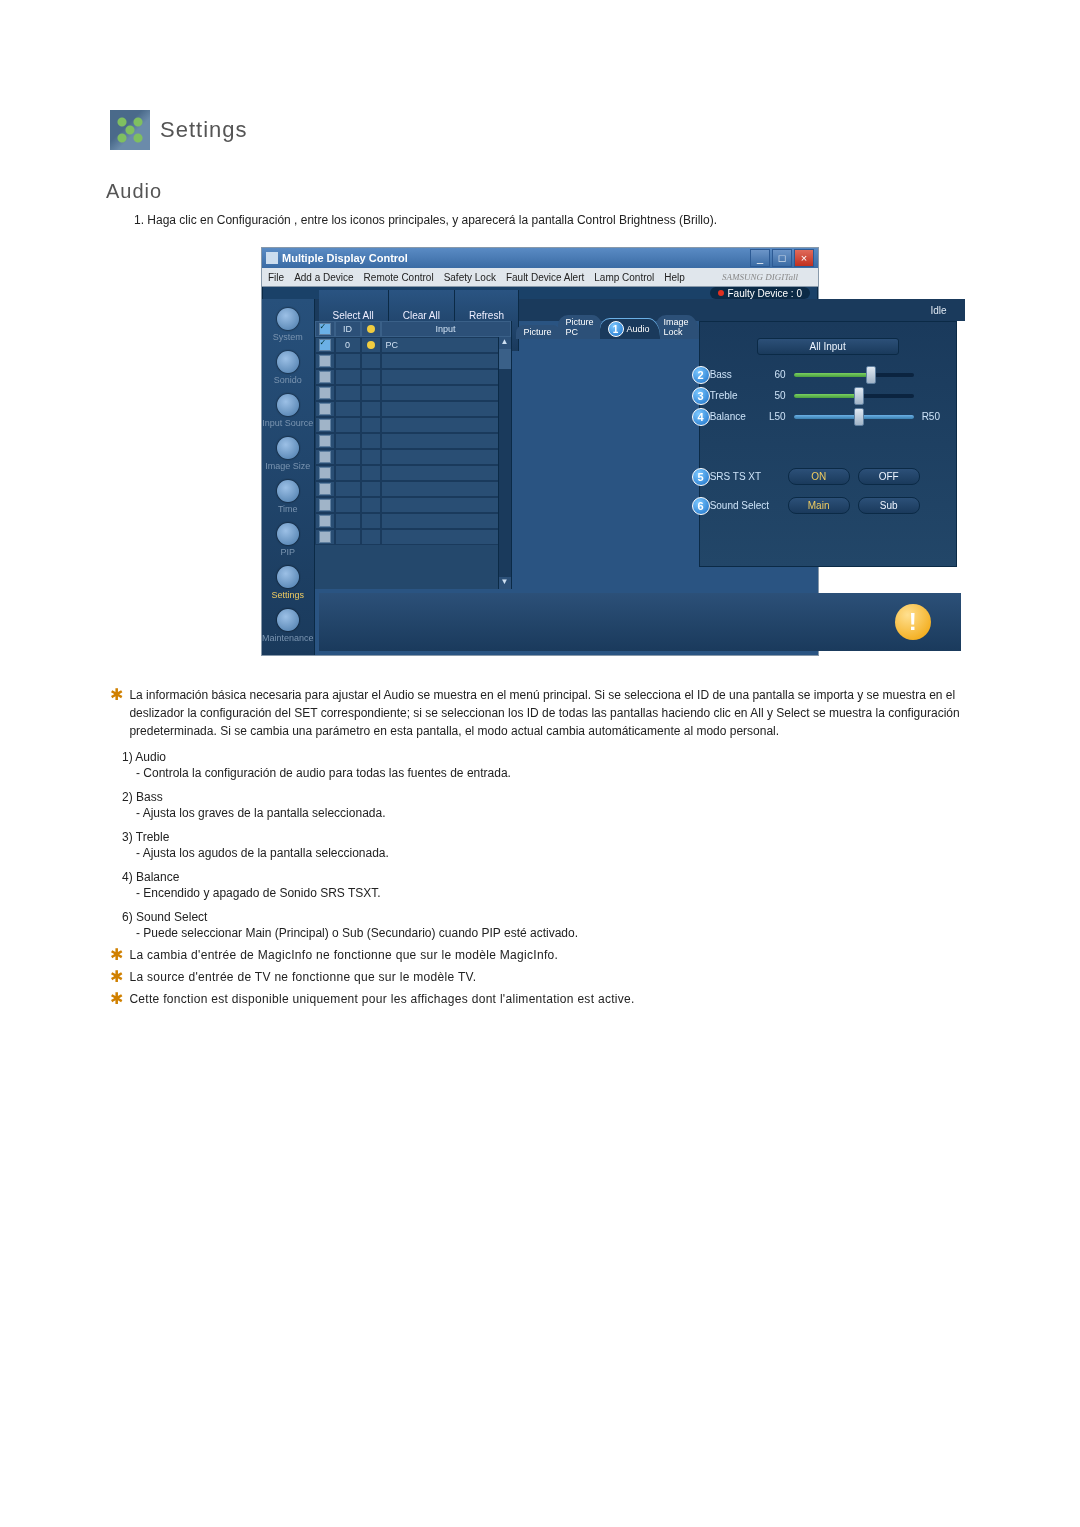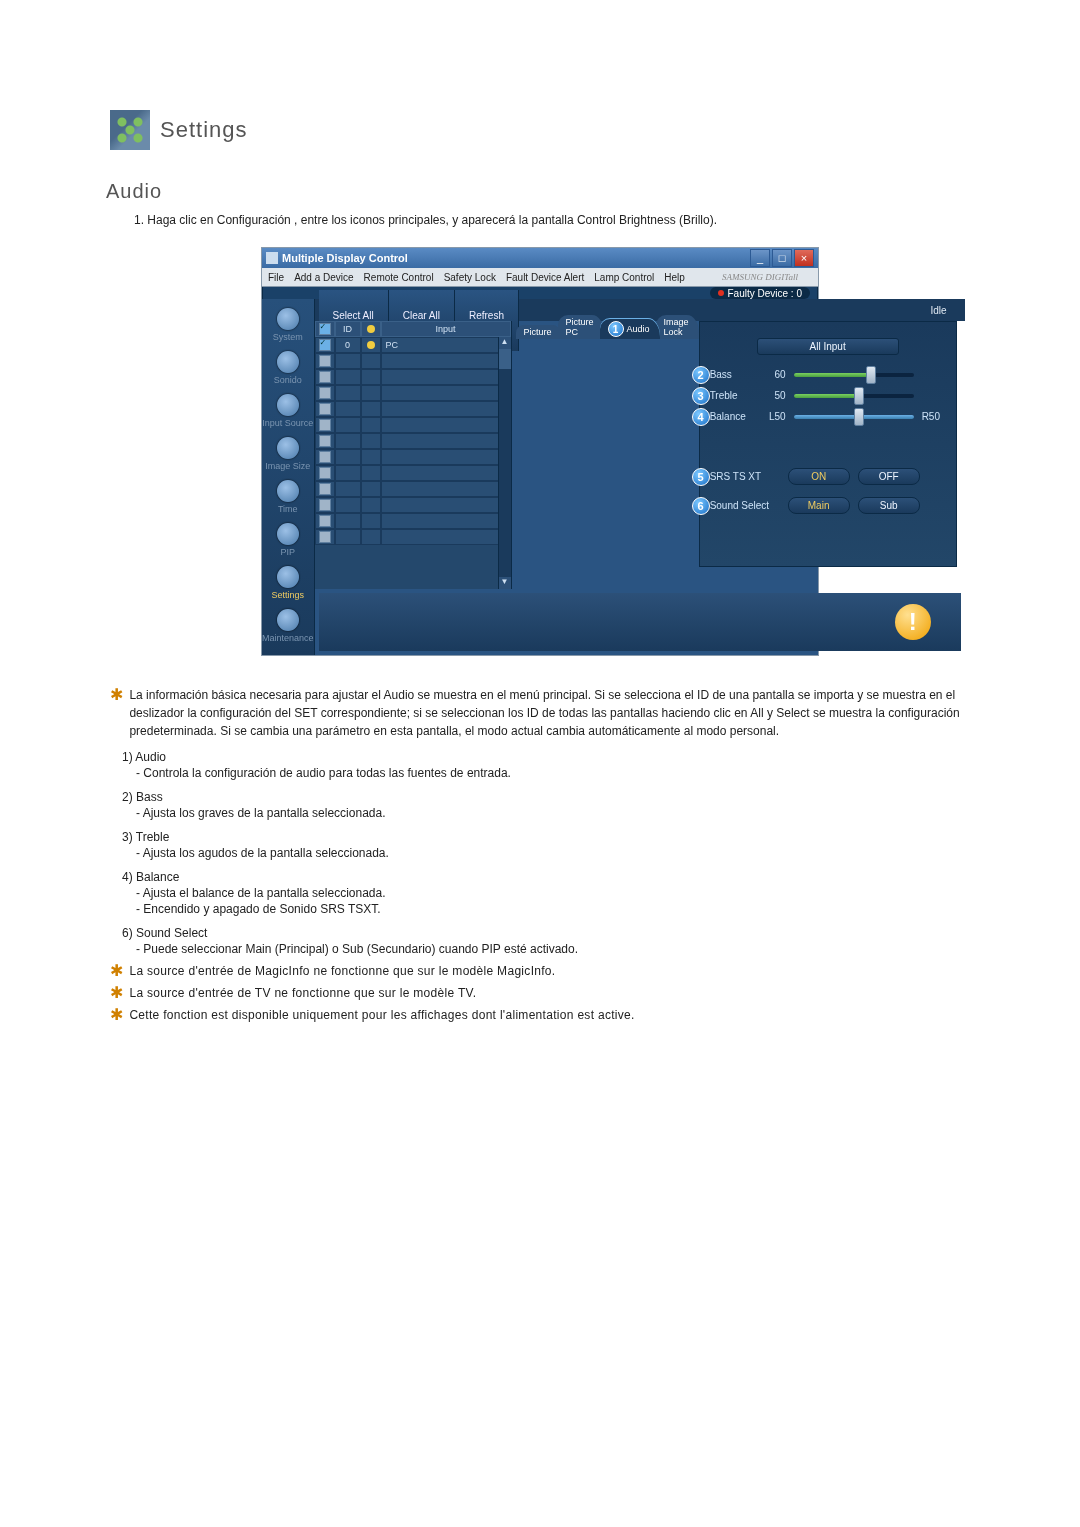--- a/index.html
+++ b/index.html
@@ -723,7 +723,6 @@
   <div class="num-desc">- Ajusta los agudos de la pantalla seleccionada.</div>
 
   <div class="num-item"><span>4)</span> <span>Balance</span></div>
-  <div class="num-desc">- Ajusta el balance de la pantalla seleccionada.</div>
 
   <div class="num-desc">- Encendido y apagado de Sonido SRS TSXT.</div>
 

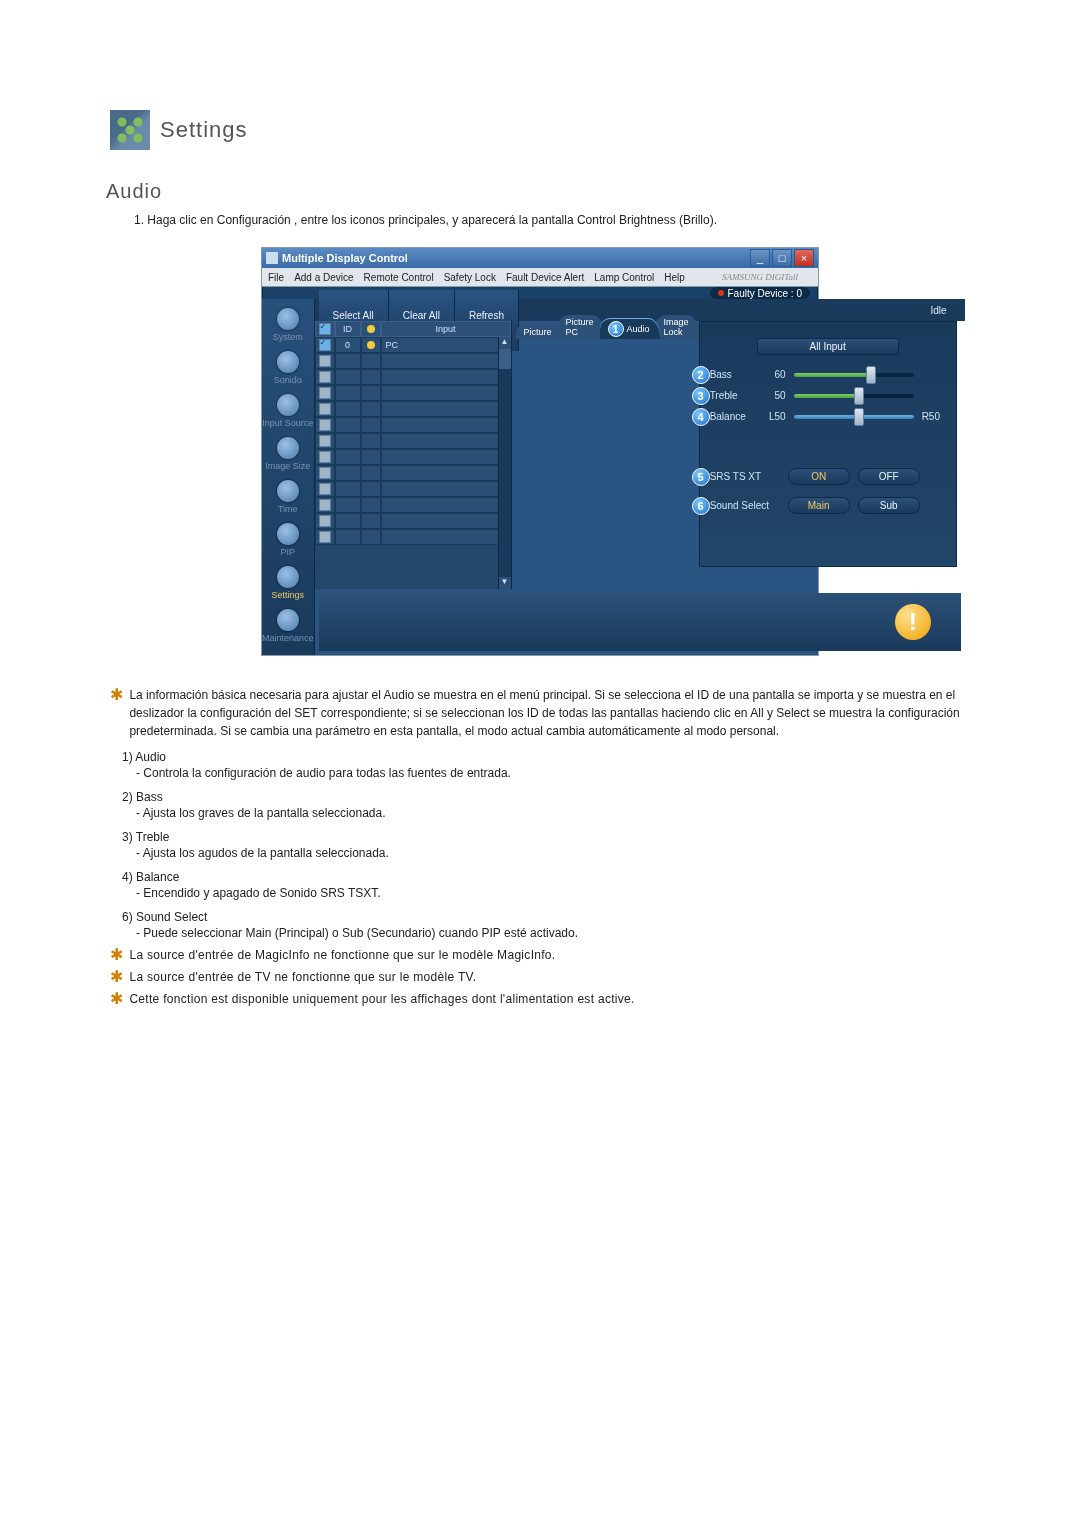--- a/index.html
+++ b/index.html
@@ -732,7 +732,7 @@
 
 <div class="star-note">
   <span class="star">✱</span>
-  <span style="letter-spacing:0.3px;">La source d'entrée de MagicInfo ne fonctionne que sur le modèle MagicInfo.</span>
+  <span style="letter-spacing:0.3px;">La cambia d'entrée de MagicInfo ne fonctionne que sur le modèle MagicInfo.</span>
 </div>
 <div class="star-note">
   <span class="star">✱</span>

